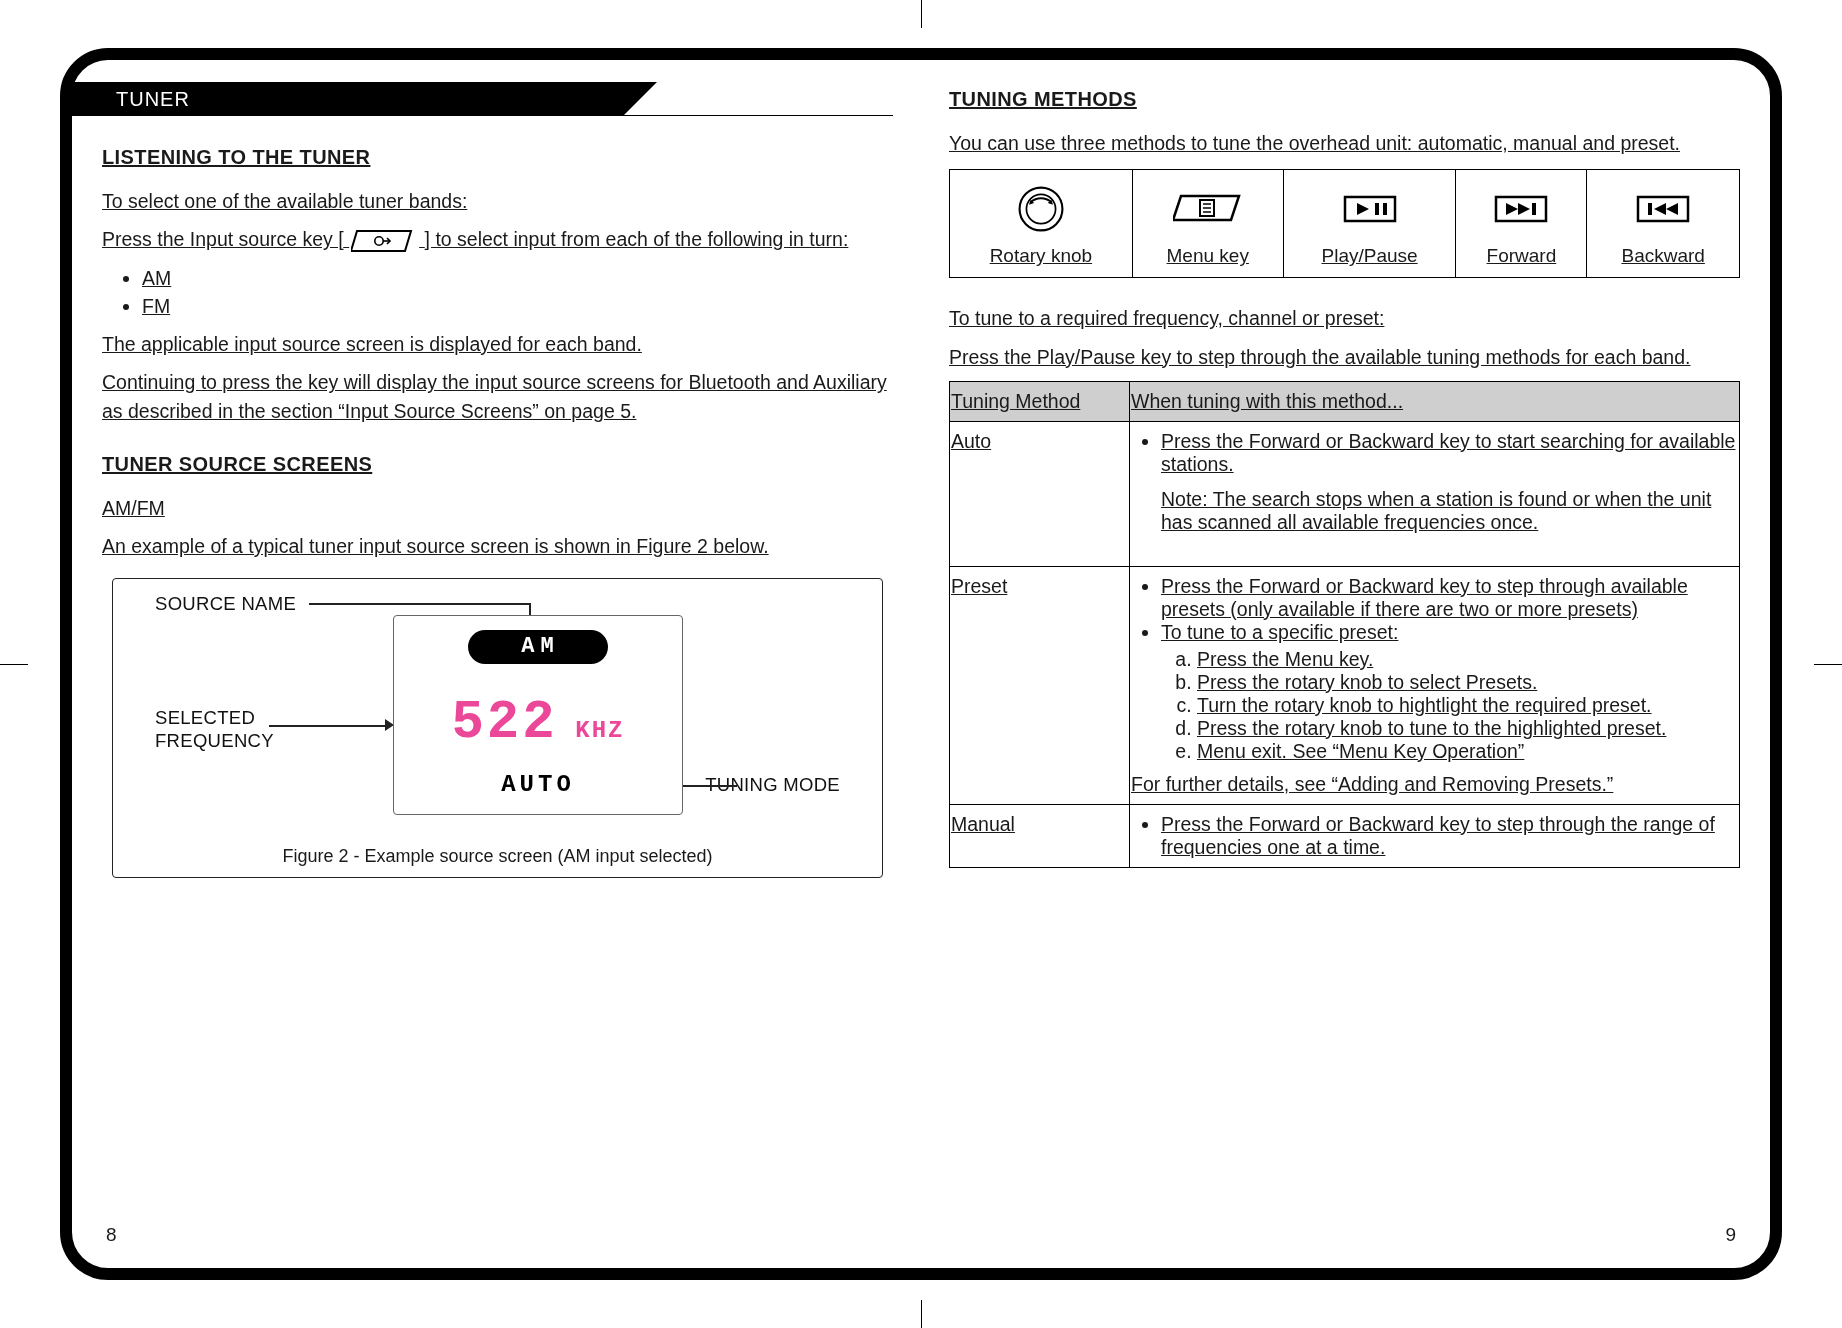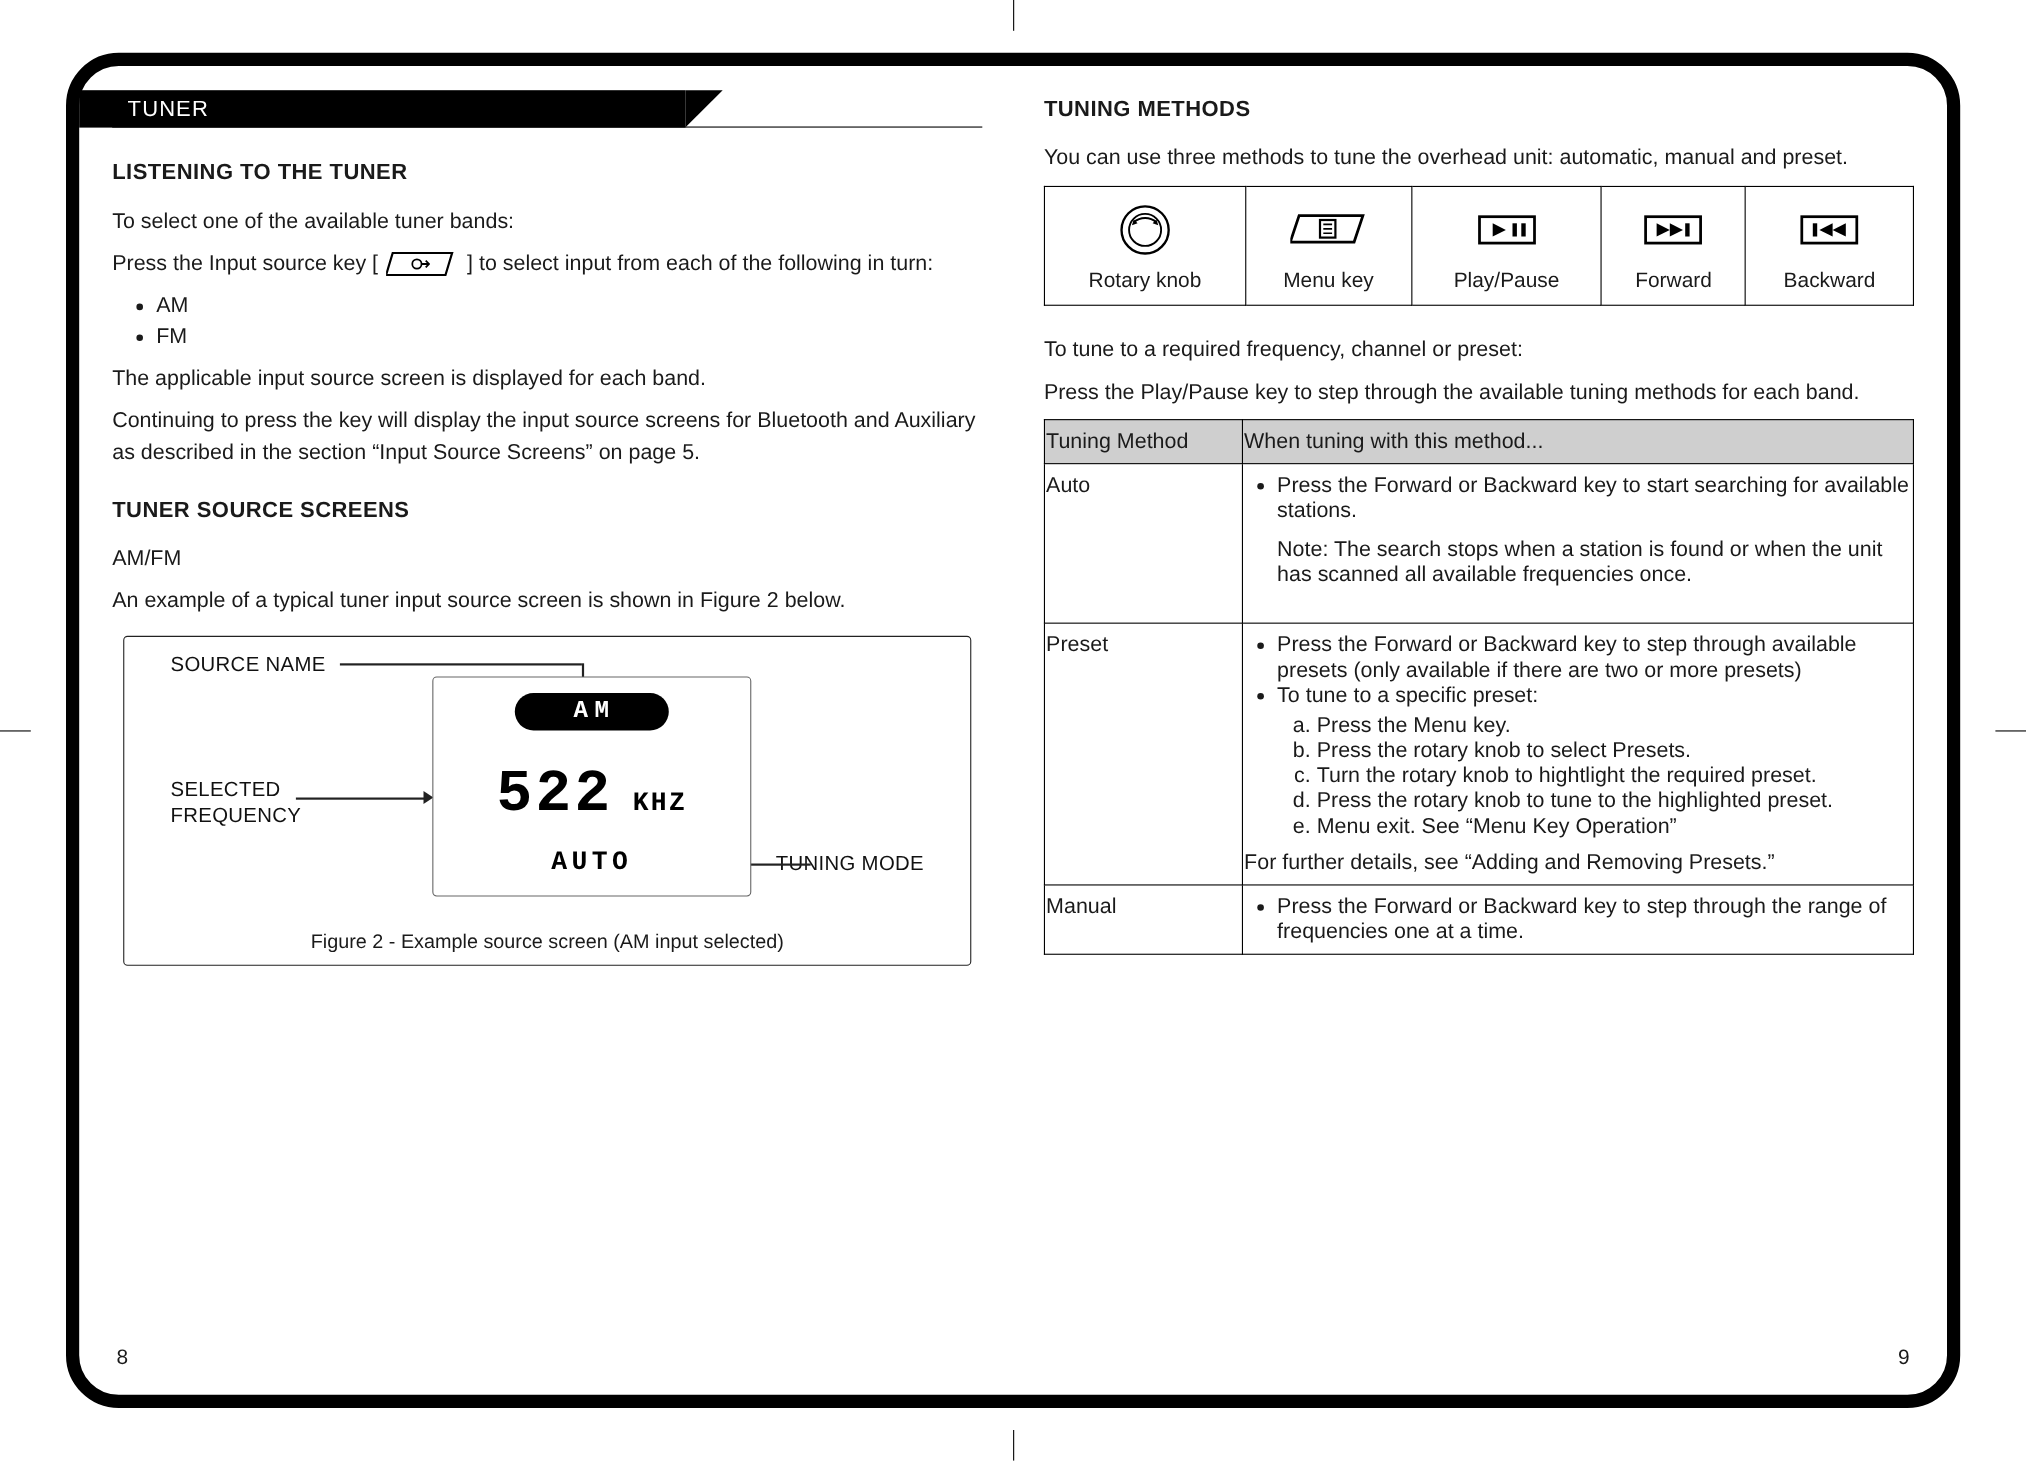--- a/index.html
+++ b/index.html
@@ -30,7 +30,7 @@
     display: flex;
     gap: 56px;
   }
-  .col { flex: 1 1 0; position: relative; }
+  .col { flex: 1 1 0; position: relative; text-decoration: underline; }
 
   
   .section-tab {

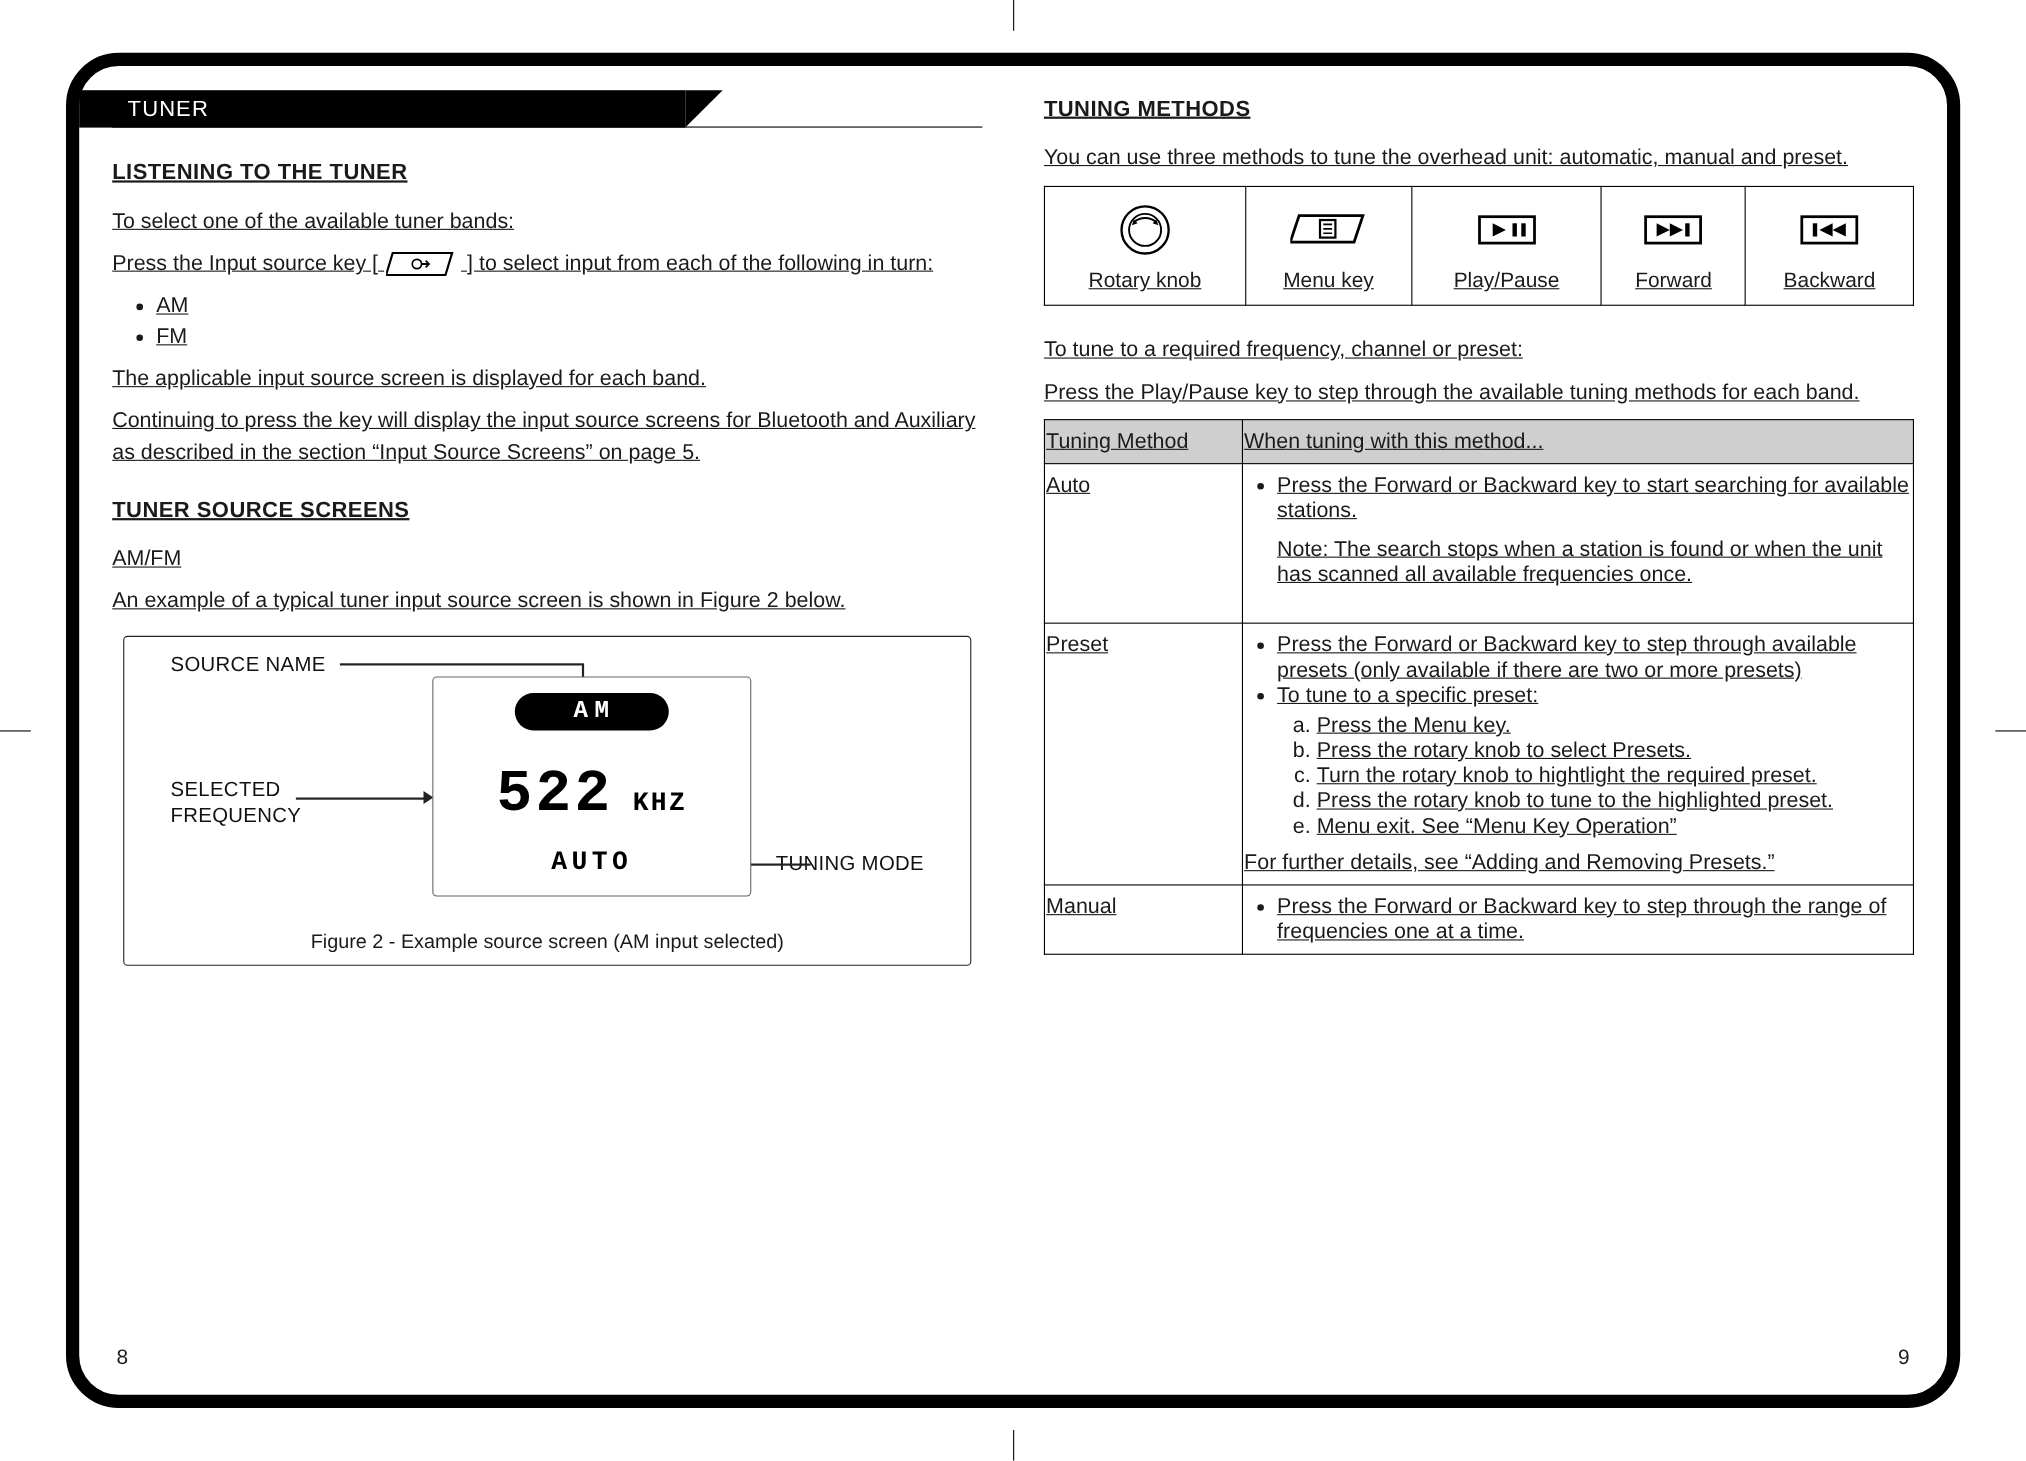--- a/index.html
+++ b/index.html
@@ -135,7 +135,7 @@
     margin-top: 28px;
     font-family: "Courier New", monospace;
     font-weight: 900;
-    color: #000000;
+    color: #ec4899;
   }
   .lcd .freq-val { font-size: 54px; letter-spacing: 3px; }
   .lcd .freq-unit { font-size: 24px; letter-spacing: 2px; margin-left: 8px; }

